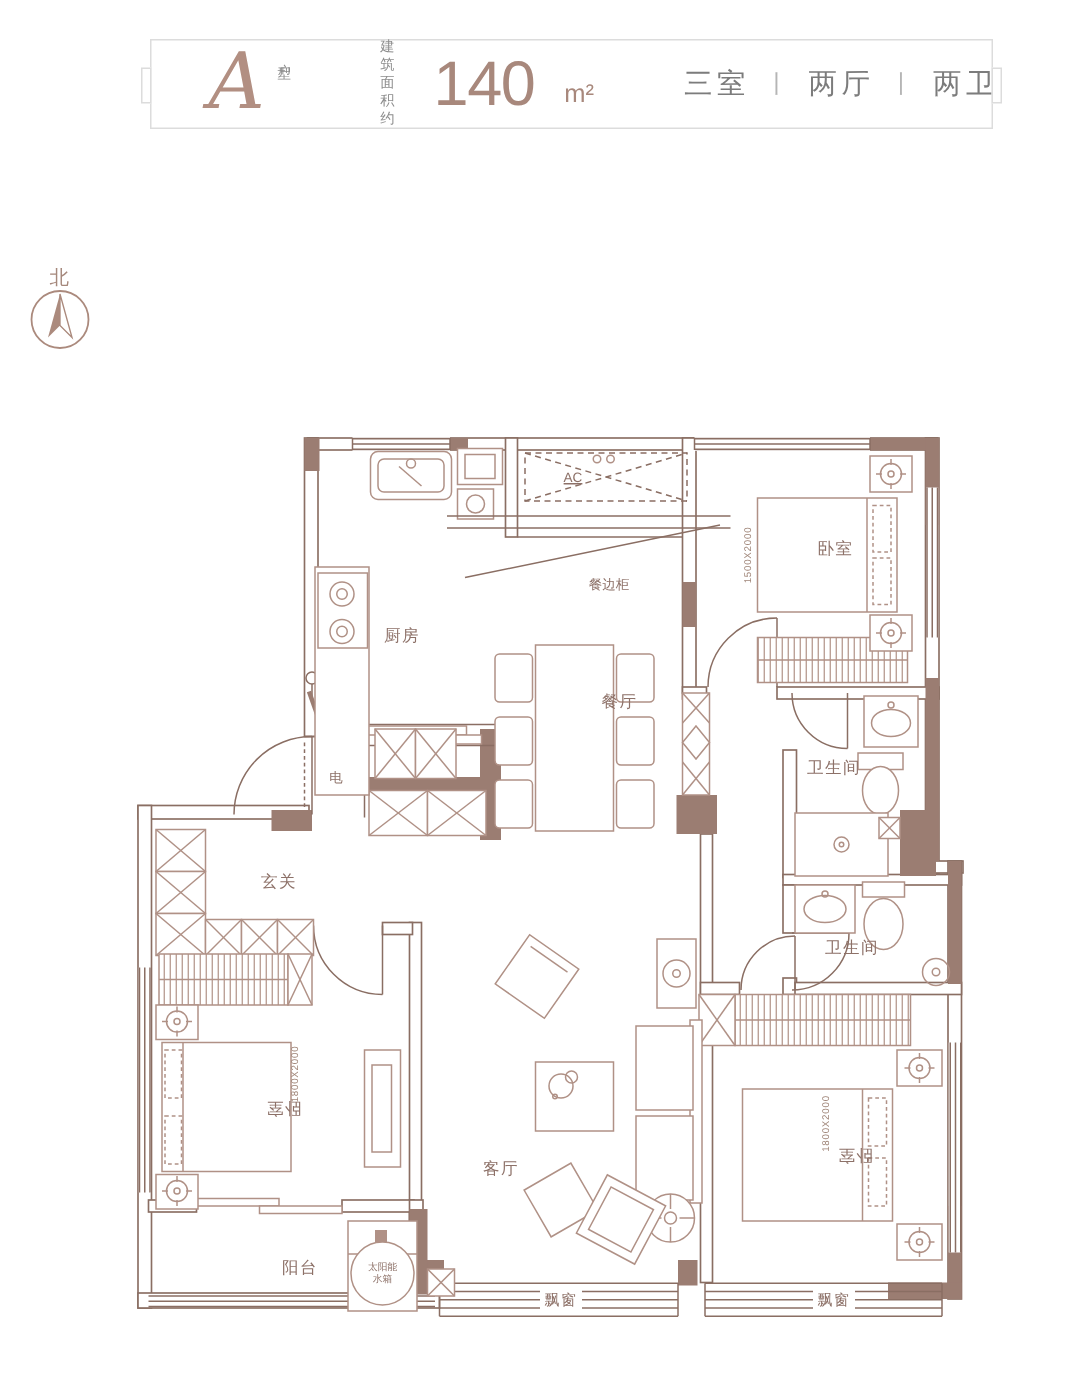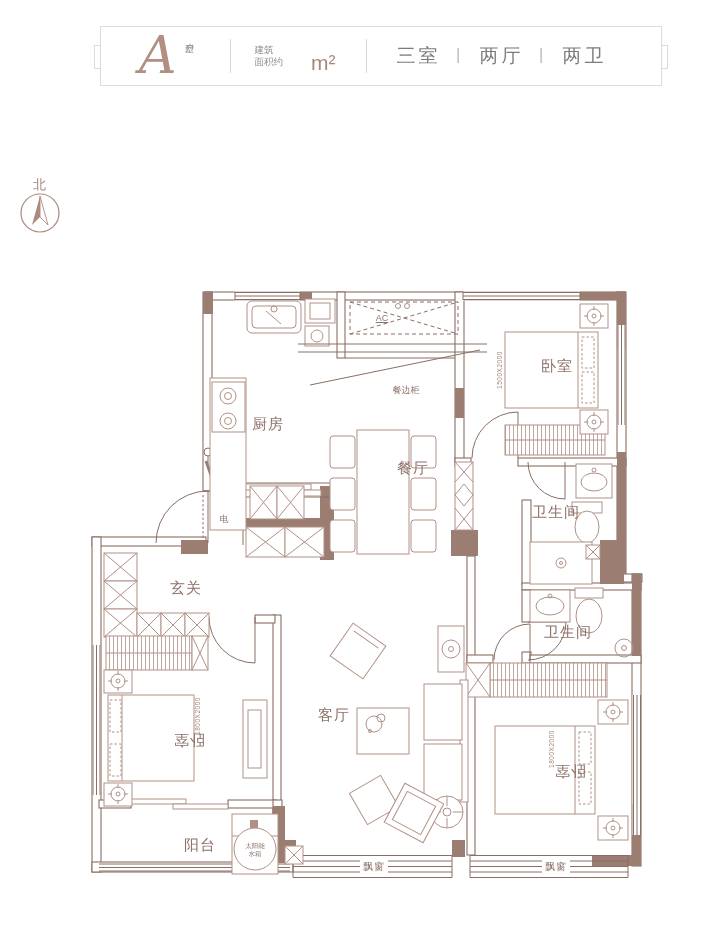--- a/index.html
+++ b/index.html
@@ -64,6 +64,7 @@
         <div>建筑</div>
         <div>面积约</div>
       </div>
+      <span class="h-area-num">140</span>
       <span class="h-area-unit">m²</span>
     </div>
     <div class="h-div d2"></div>

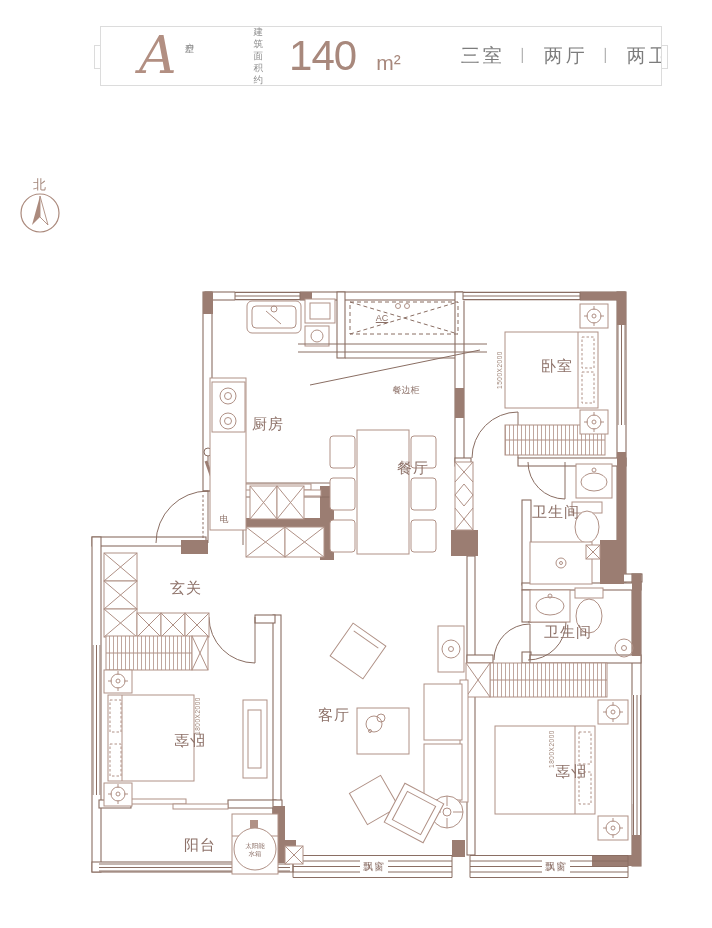--- a/index.html
+++ b/index.html
@@ -19,7 +19,7 @@
   .h-area{display:flex;align-items:center;margin-left:24px;gap:18px;}
   .h-area-lab{font-size:9.5px;color:#8d8d8d;line-height:12px;text-align:left;margin-right:8px;}
   .h-area-num{font-size:42px;color:#a8887c;font-weight:500;letter-spacing:-1px;line-height:42px;}
-  .h-area-unit{font-size:21px;color:#a8887c;margin:14px 0 0 2px;}
+  .h-area-unit{font-size:17px;color:#a8887c;margin:14px 0 0 2px;}
   .h-rooms{display:flex;align-items:center;font-size:19px;color:#7c7c7c;letter-spacing:3px;white-space:nowrap;}
   .h-sep{color:#b5b5b5;margin:0 10px;font-size:16px;}
   

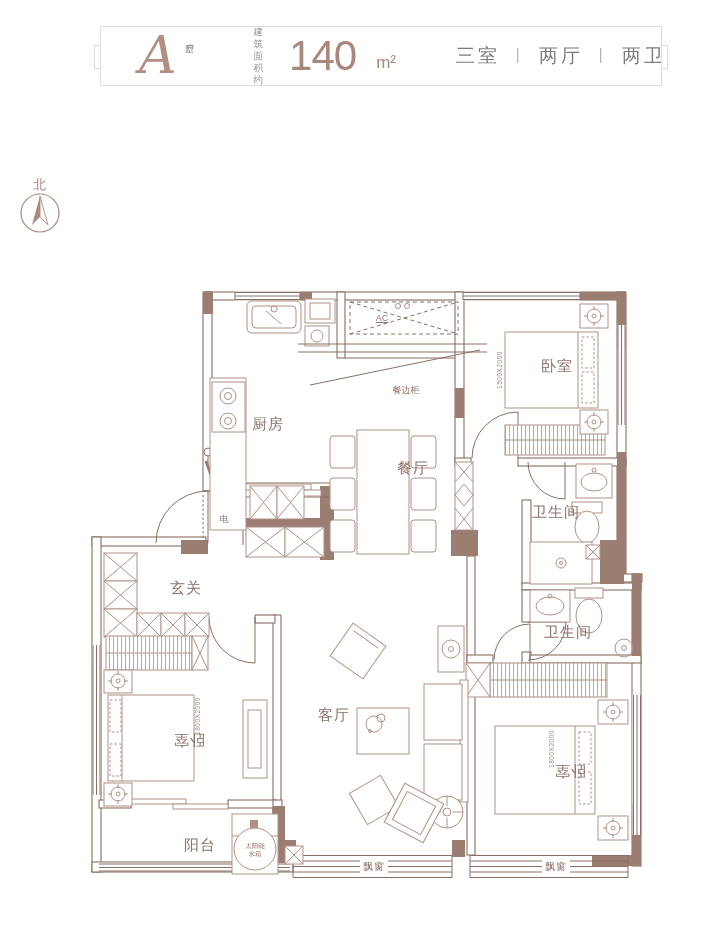--- a/index.html
+++ b/index.html
@@ -36,7 +36,7 @@
   .dash2{stroke-dasharray:2.5 2;}
   
   .labels{position:absolute;left:0;top:0;width:712px;height:928px;pointer-events:none;}
-  .lbl{position:absolute;transform:translate(-50%,-50%);font-size:15px;color:#8d7168;
+  .lbl{position:absolute;transform:translate(-50%,-50%);font-size:11px;color:#8d7168;
        letter-spacing:1px;white-space:nowrap;}
   .lbl.sm{font-size:9px;letter-spacing:0;}
   .lbl.bay{font-size:10px;background:#fff;padding:0 3px;}

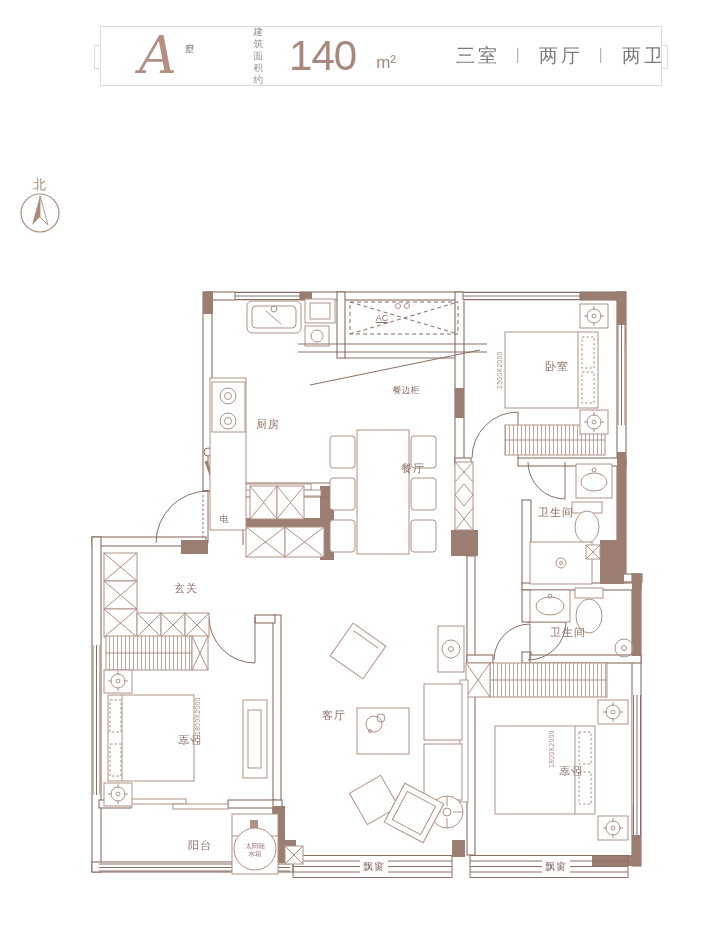--- a/index.html
+++ b/index.html
@@ -528,7 +528,7 @@
     <div class="lbl" style="left:568px;top:632px;">卫生间</div>
     <div class="lbl sm" style="left:224px;top:519px;">电</div>
     <div class="lbl" style="left:186px;top:588px;">玄关</div>
-    <div class="lbl" style="left:334px;top:715px;">客厅</div>
+    <div class="lbl" style="left:334px;top:779px;">客厅</div>
     <div class="lbl r180" style="left:189px;top:739px;">卧室</div>
     <div class="lbl r180" style="left:570px;top:770px;">卧室</div>
     <div class="lbl" style="left:176px;top:845px;padding-left:48px;">阳台</div>

